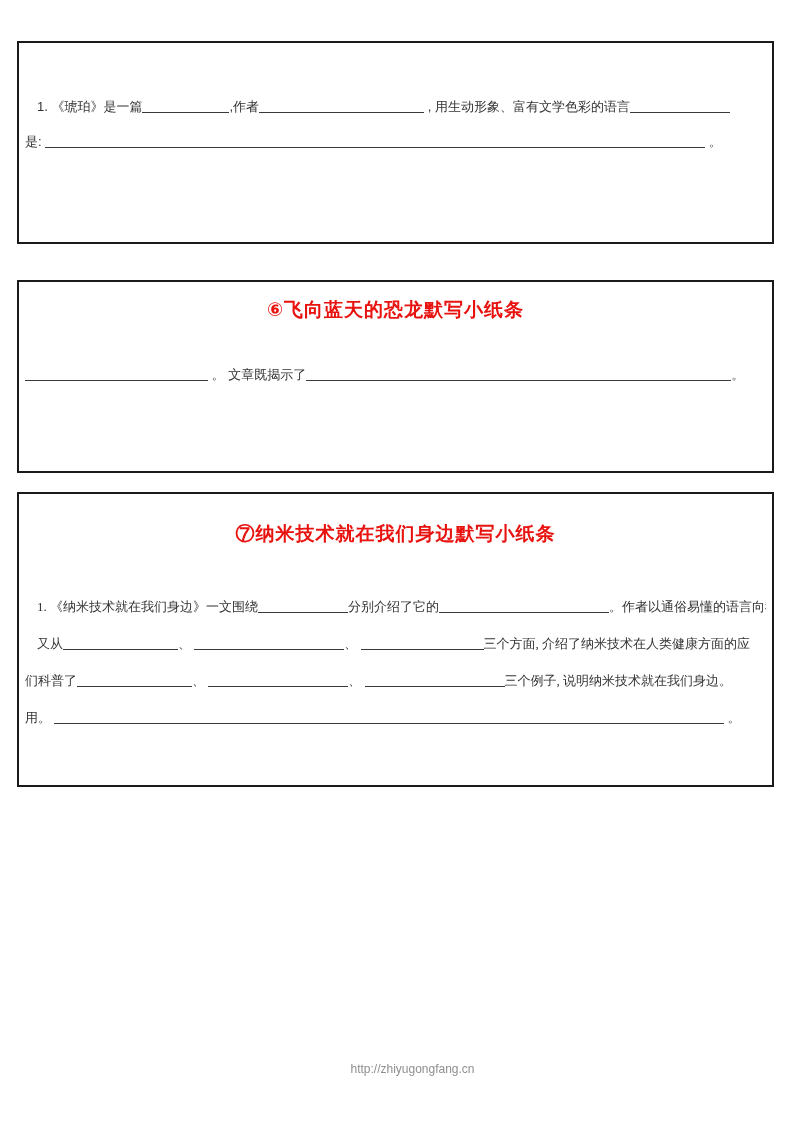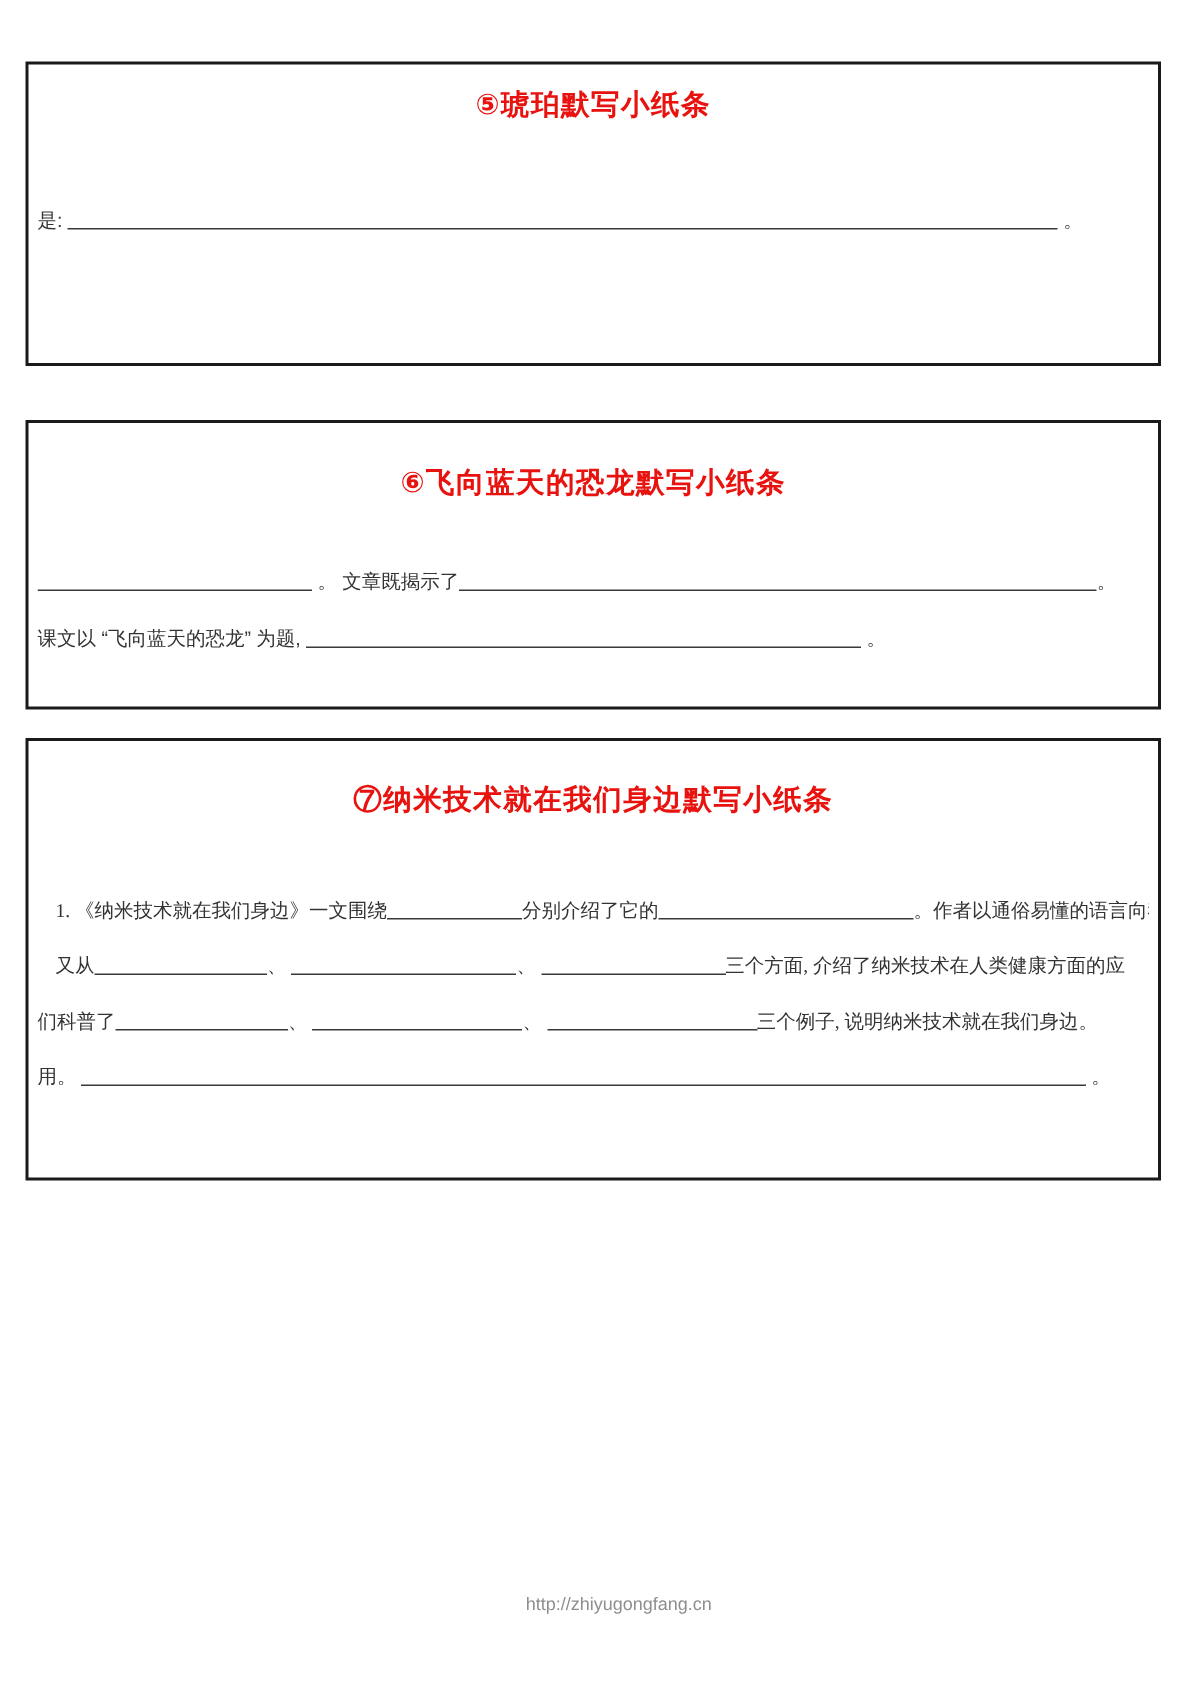--- a/index.html
+++ b/index.html
@@ -61,7 +61,6 @@
 <div class="page">
 
   <section class="box box-1">
-    <h2 class="section-title">⑤琥珀默写小纸条</h2>
     <div class="section-body">
         <div class="line"><span>是: </span><span class="blank" style="width: 660px;"></span><span> 。</span></div>
       </div>

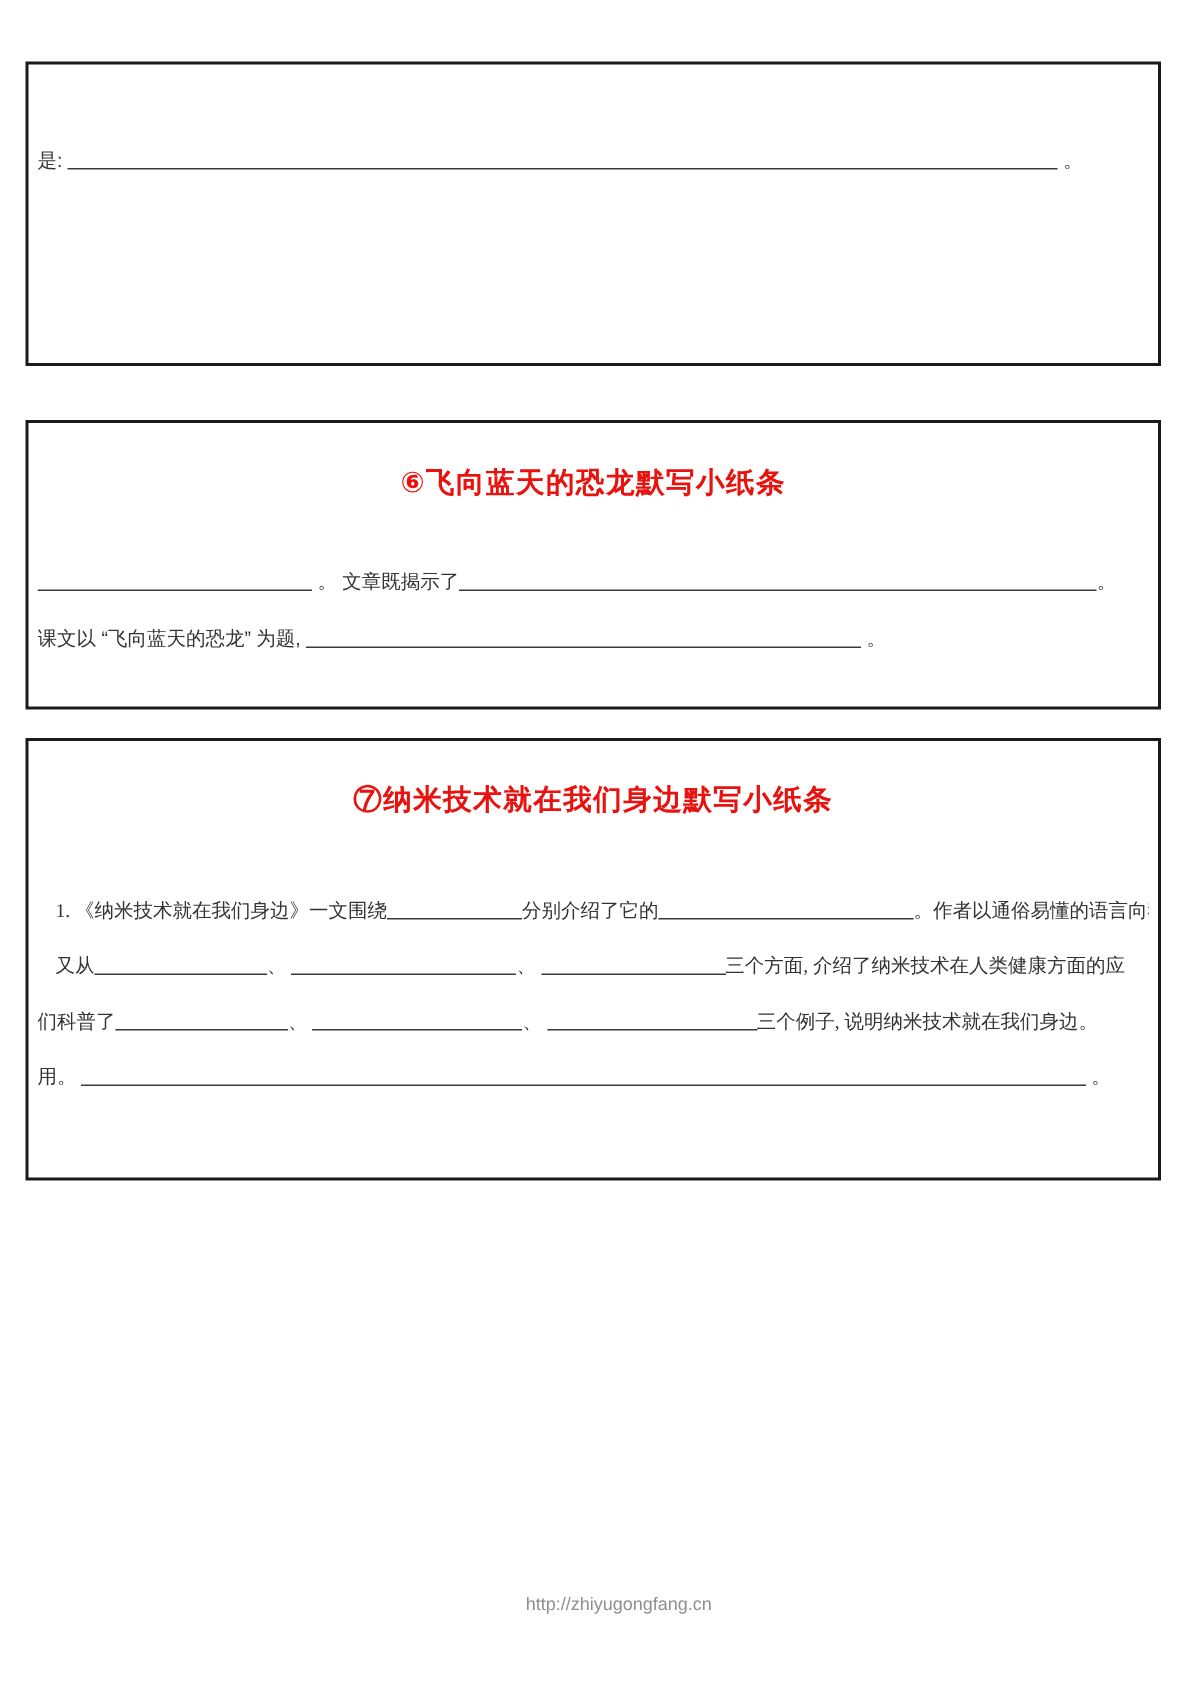--- a/index.html
+++ b/index.html
@@ -62,6 +62,7 @@
 
   <section class="box box-1">
     <div class="section-body">
+        <div class="line indent"><span>1. 《琥珀》是一篇</span><span class="blank" style="width: 87px;"></span><span>,作者</span><span class="blank" style="width: 165px;"></span><span> , 用生动形象、富有文学色彩的语言</span><span class="blank" style="width: 100px;"></span></div>
         <div class="line"><span>是: </span><span class="blank" style="width: 660px;"></span><span> 。</span></div>
       </div>
   </section>

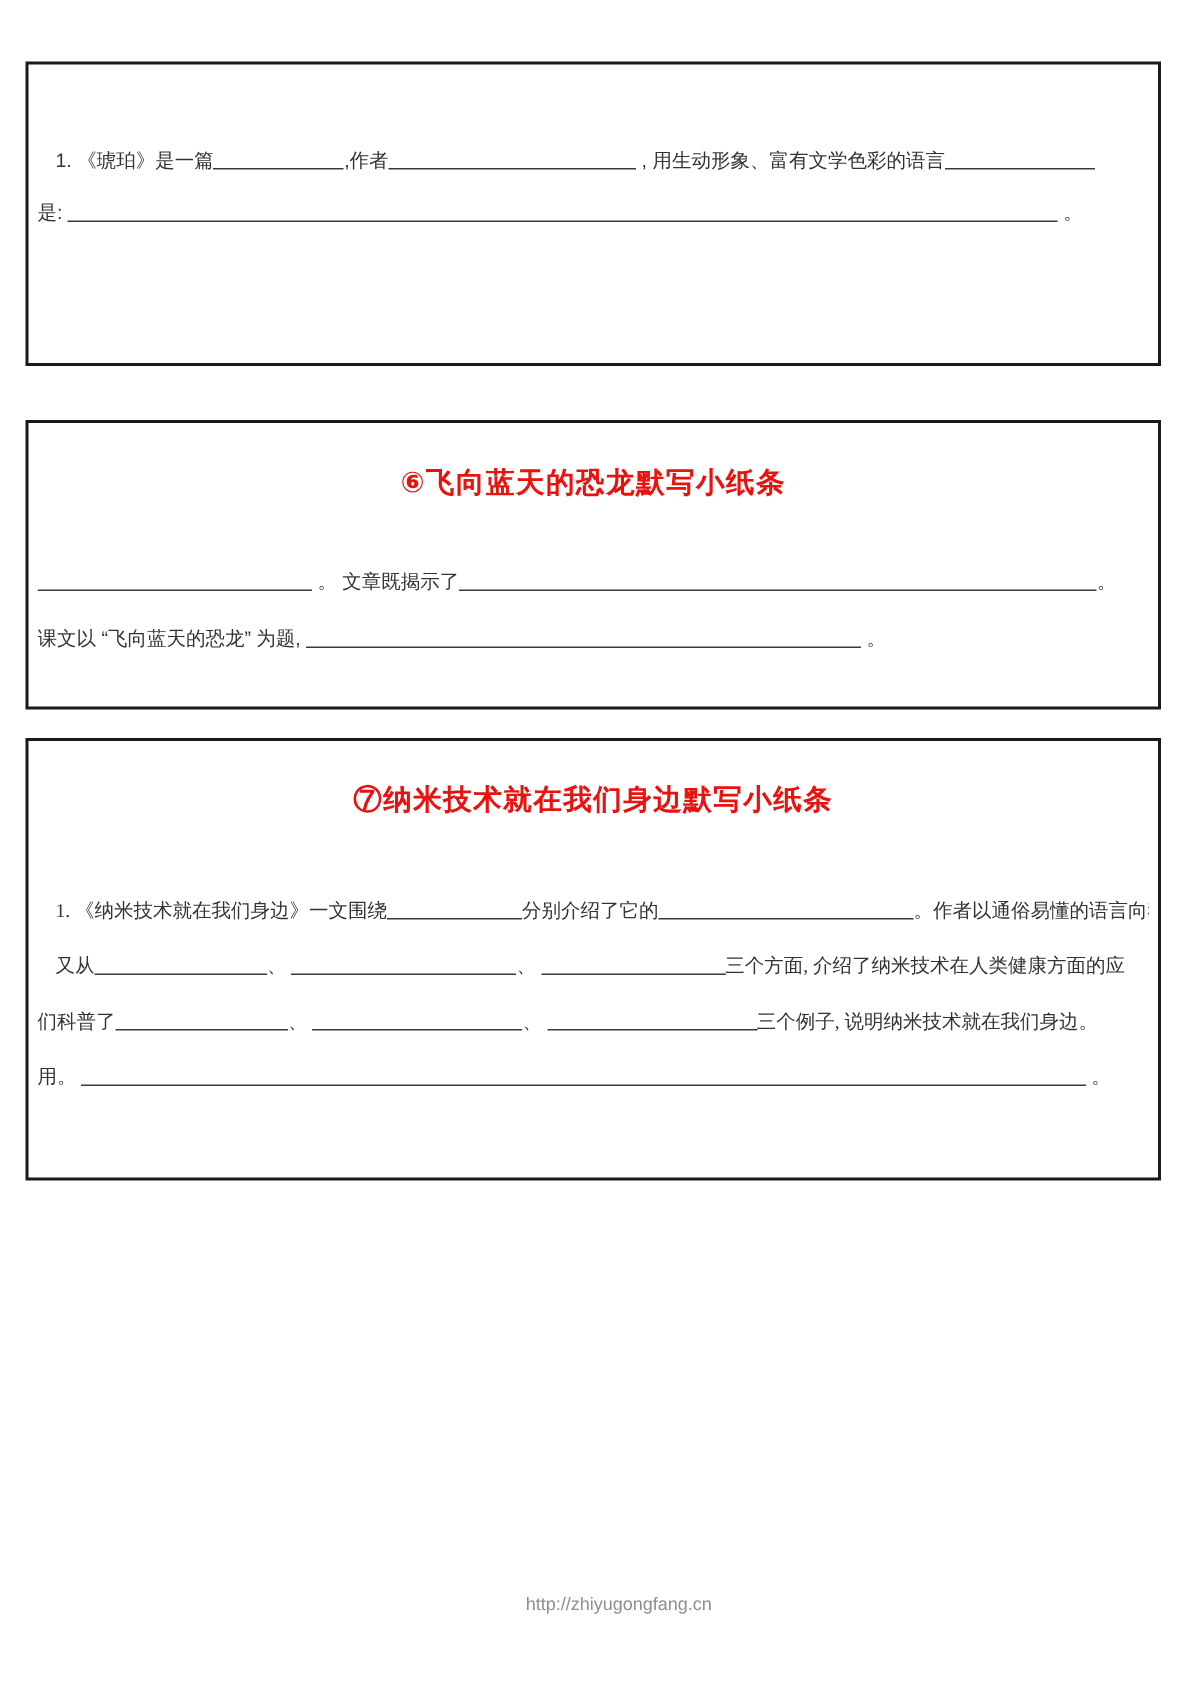--- a/index.html
+++ b/index.html
@@ -31,7 +31,7 @@
     letter-spacing:1px;
   }
   .box-1 .section-title{margin-top:16px;}
-  .box-2 .section-title{margin-top:29px;}
+  .box-2 .section-title{margin-top:16px;}
   .box-3 .section-title{margin-top:28px;}
   .section-body{font-size:13px;}
   .box-1 .section-body{margin-top:46px;}

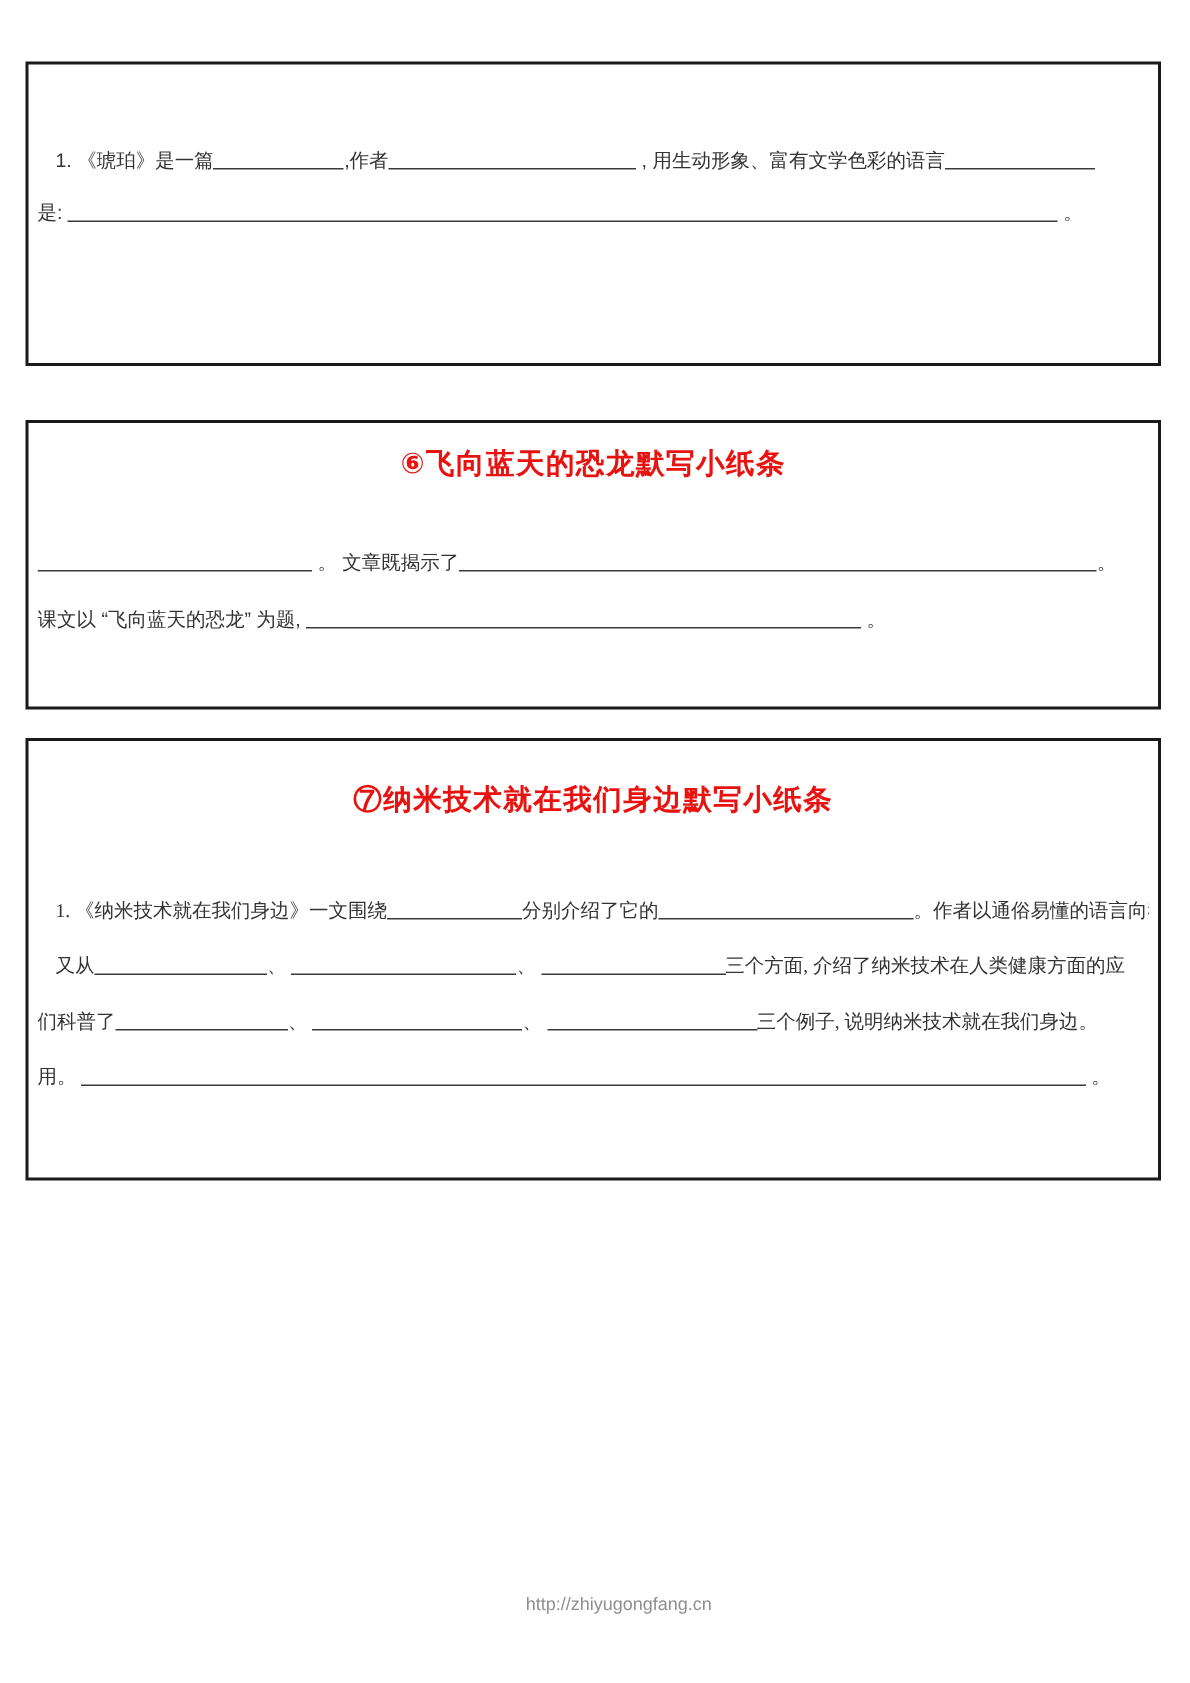--- a/index.html
+++ b/index.html
@@ -71,7 +71,6 @@
     <h2 class="section-title">⑥飞向蓝天的恐龙默写小纸条</h2>
     <div class="section-body">
         <div class="line"><span class="blank" style="width: 183px;"></span><span> 。 文章既揭示了</span><span class="blank" style="width: 425px;"></span><span>。</span></div>
-        <div class="line"><span>课文以 “飞向蓝天的恐龙” 为题, </span><span class="blank" style="width: 370px;"></span><span> 。</span></div>
       </div>
   </section>
 

